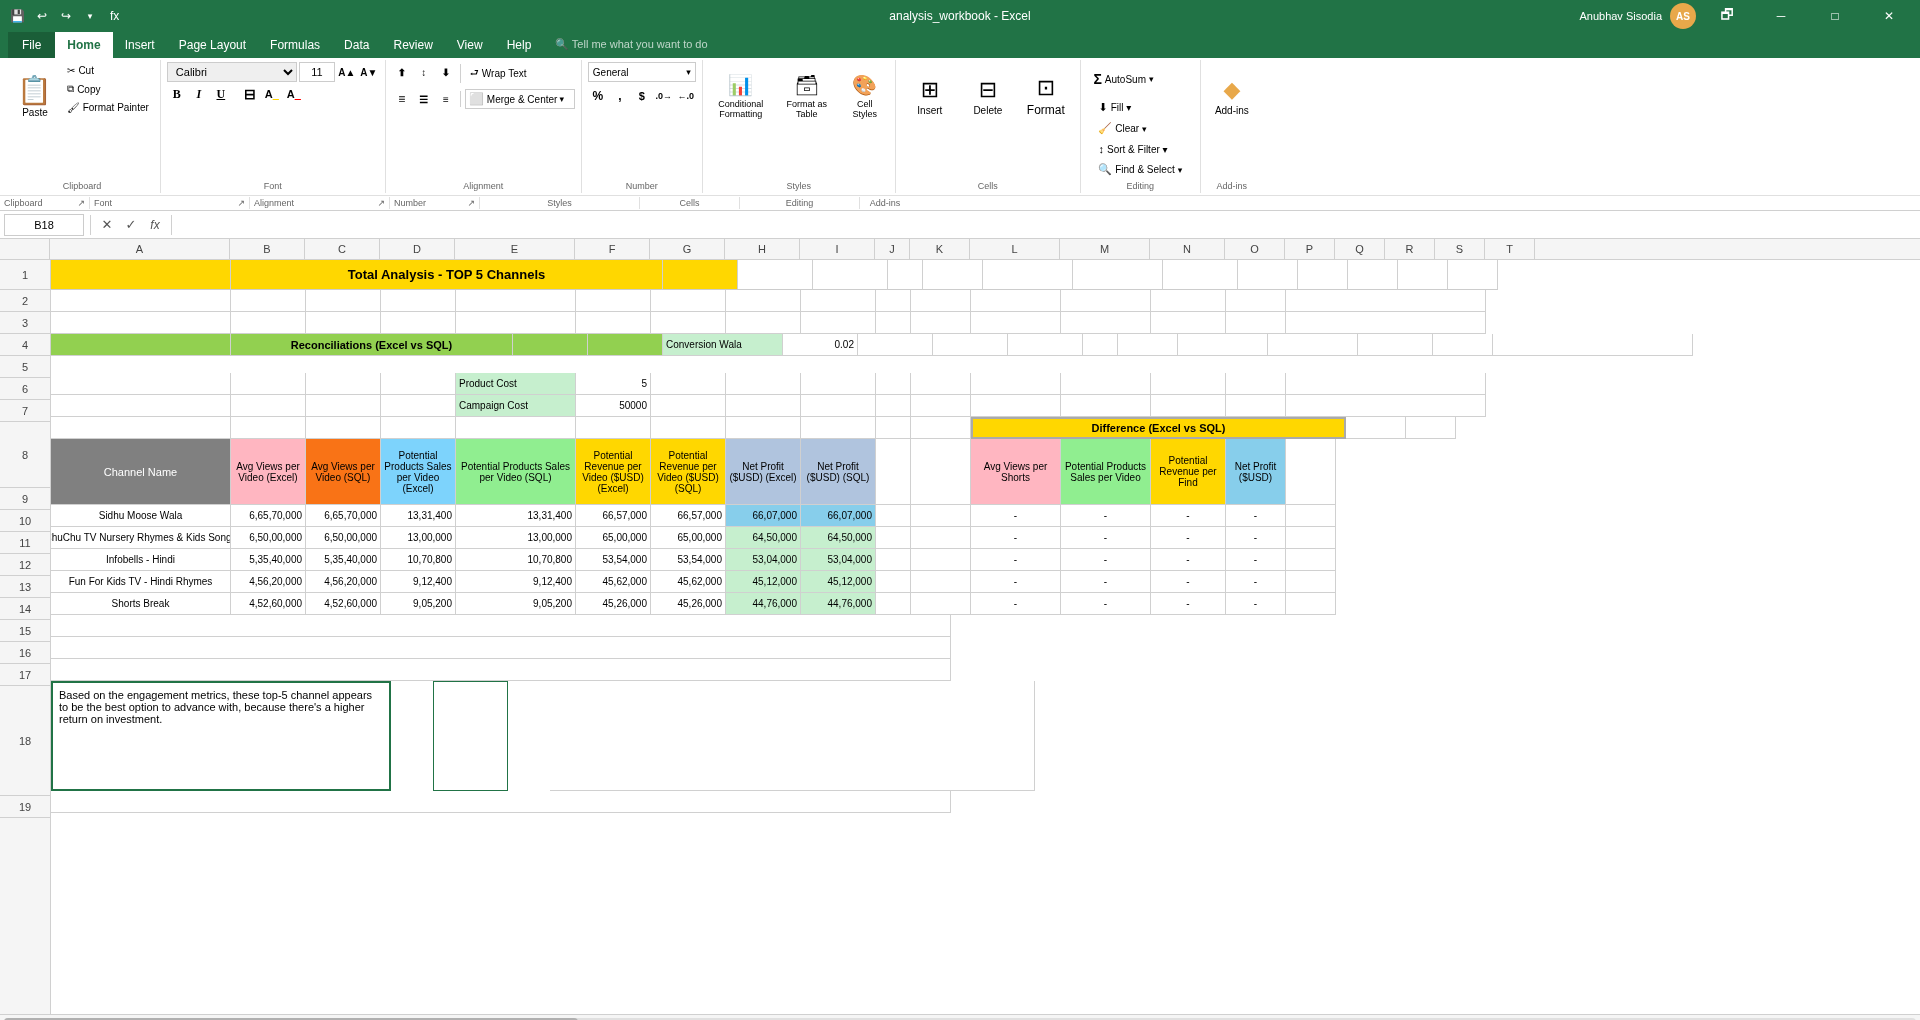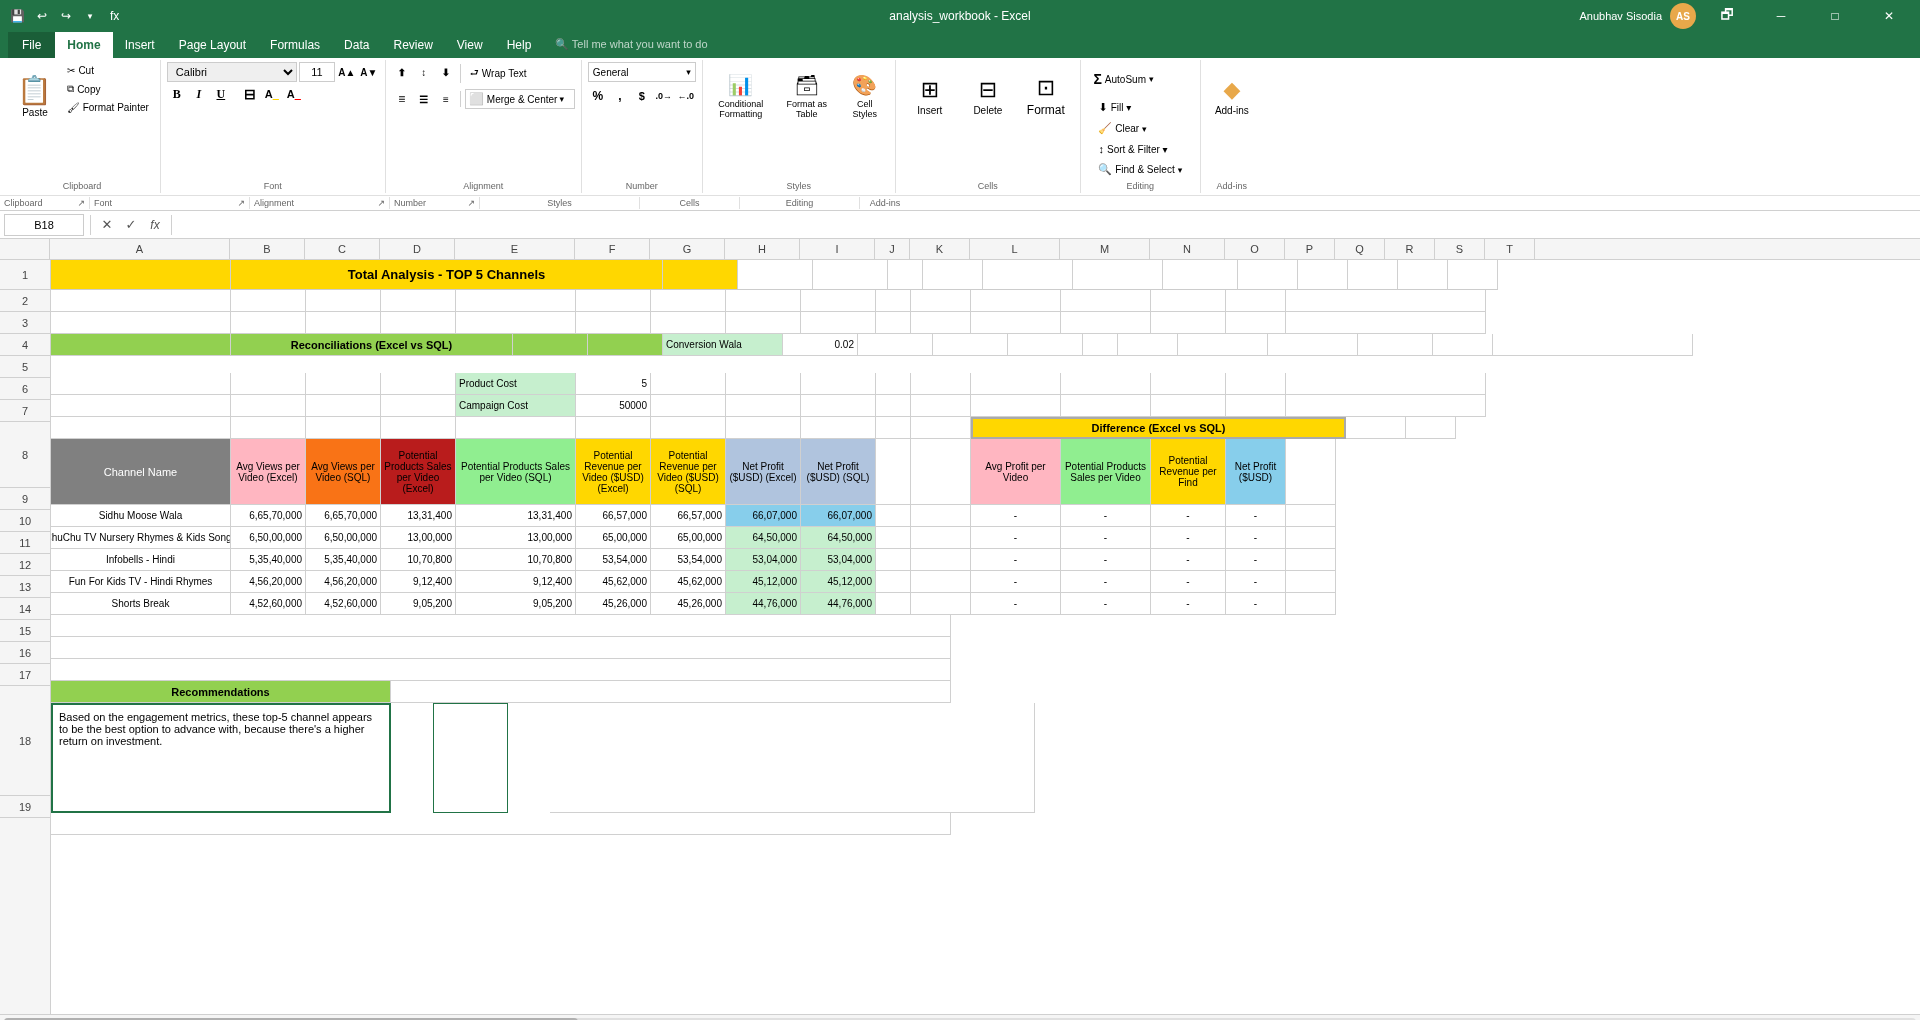--- a/index.html
+++ b/index.html
@@ -533,7 +533,7 @@
         <div class="cell center" style="width:180px; background:#808080; color:white; white-space:normal; text-align:center; font-size:11px; align-items:center; justify-content:center;">Channel Name</div>
         <div class="cell center" style="width:75px; background:#FFB6C1; white-space:normal; text-align:center; font-size:10px; align-items:center;">Avg Views per Video (Excel)</div>
         <div class="cell center" style="width:75px; background:#f97316; white-space:normal; text-align:center; font-size:10px; align-items:center;">Avg Views per Video (SQL)</div>
-        <div class="cell center" style="width:75px; background:#b91c1c; white-space:normal; text-align:center; font-size:10px; align-items:center;">Potential Products Sales per Video (Excel)</div>
+        <div class="cell center" style="width:75px; background:#7dd3fc; white-space:normal; text-align:center; font-size:10px; align-items:center;">Potential Products Sales per Video (Excel)</div>
         <div class="cell center" style="width:120px; background:#90EE90; white-space:normal; text-align:center; font-size:10px; align-items:center;">Potential Products Sales per Video (SQL)</div>
         <div class="cell center" style="width:75px; background:#FFD700; white-space:normal; text-align:center; font-size:10px; align-items:center;">Potential Revenue per Video ($USD) (Excel)</div>
         <div class="cell center" style="width:75px; background:#FFD700; white-space:normal; text-align:center; font-size:10px; align-items:center;">Potential Revenue per Video ($USD) (SQL)</div>

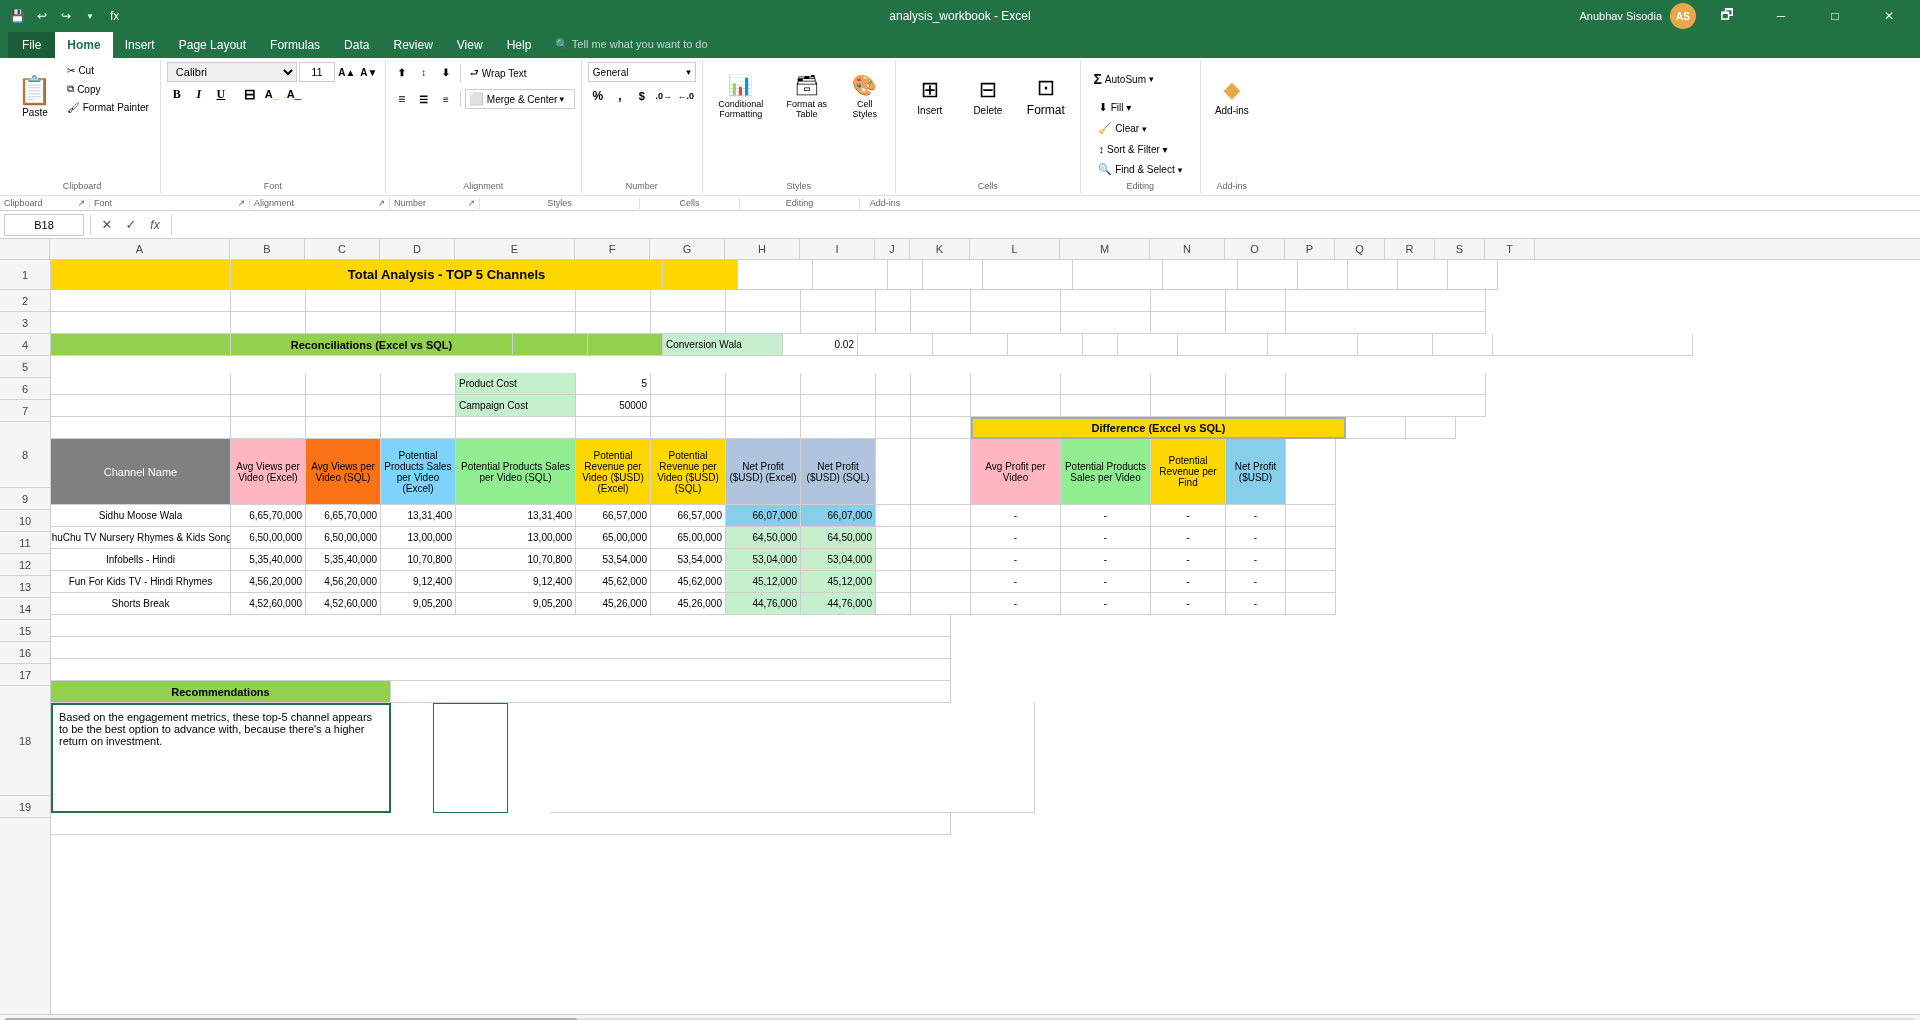--- a/index.html
+++ b/index.html
@@ -542,7 +542,7 @@
         <div class="cell" style="width:35px;"></div>
         <div class="cell" style="width:60px;"></div>
 
-        <div class="cell center" style="width:90px; background:#FFB6C1; white-space:normal; text-align:center; font-size:10px; align-items:center;">Avg Profit per Video</div>
+        <div class="cell center" style="width:90px; background:#FFB6C1; white-space:normal; text-align:center; font-size:10px; align-items:center;">Avg Views per Shorts</div>
         <div class="cell center" style="width:90px; background:#90EE90; white-space:normal; text-align:center; font-size:10px; align-items:center;">Potential Products Sales per Video</div>
         <div class="cell center" style="width:75px; background:#FFD700; white-space:normal; text-align:center; font-size:10px; align-items:center;">Potential Revenue per Find</div>
         <div class="cell center" style="width:60px; background:#87CEEB; white-space:normal; text-align:center; font-size:10px; align-items:center;">Net Profit ($USD)</div>

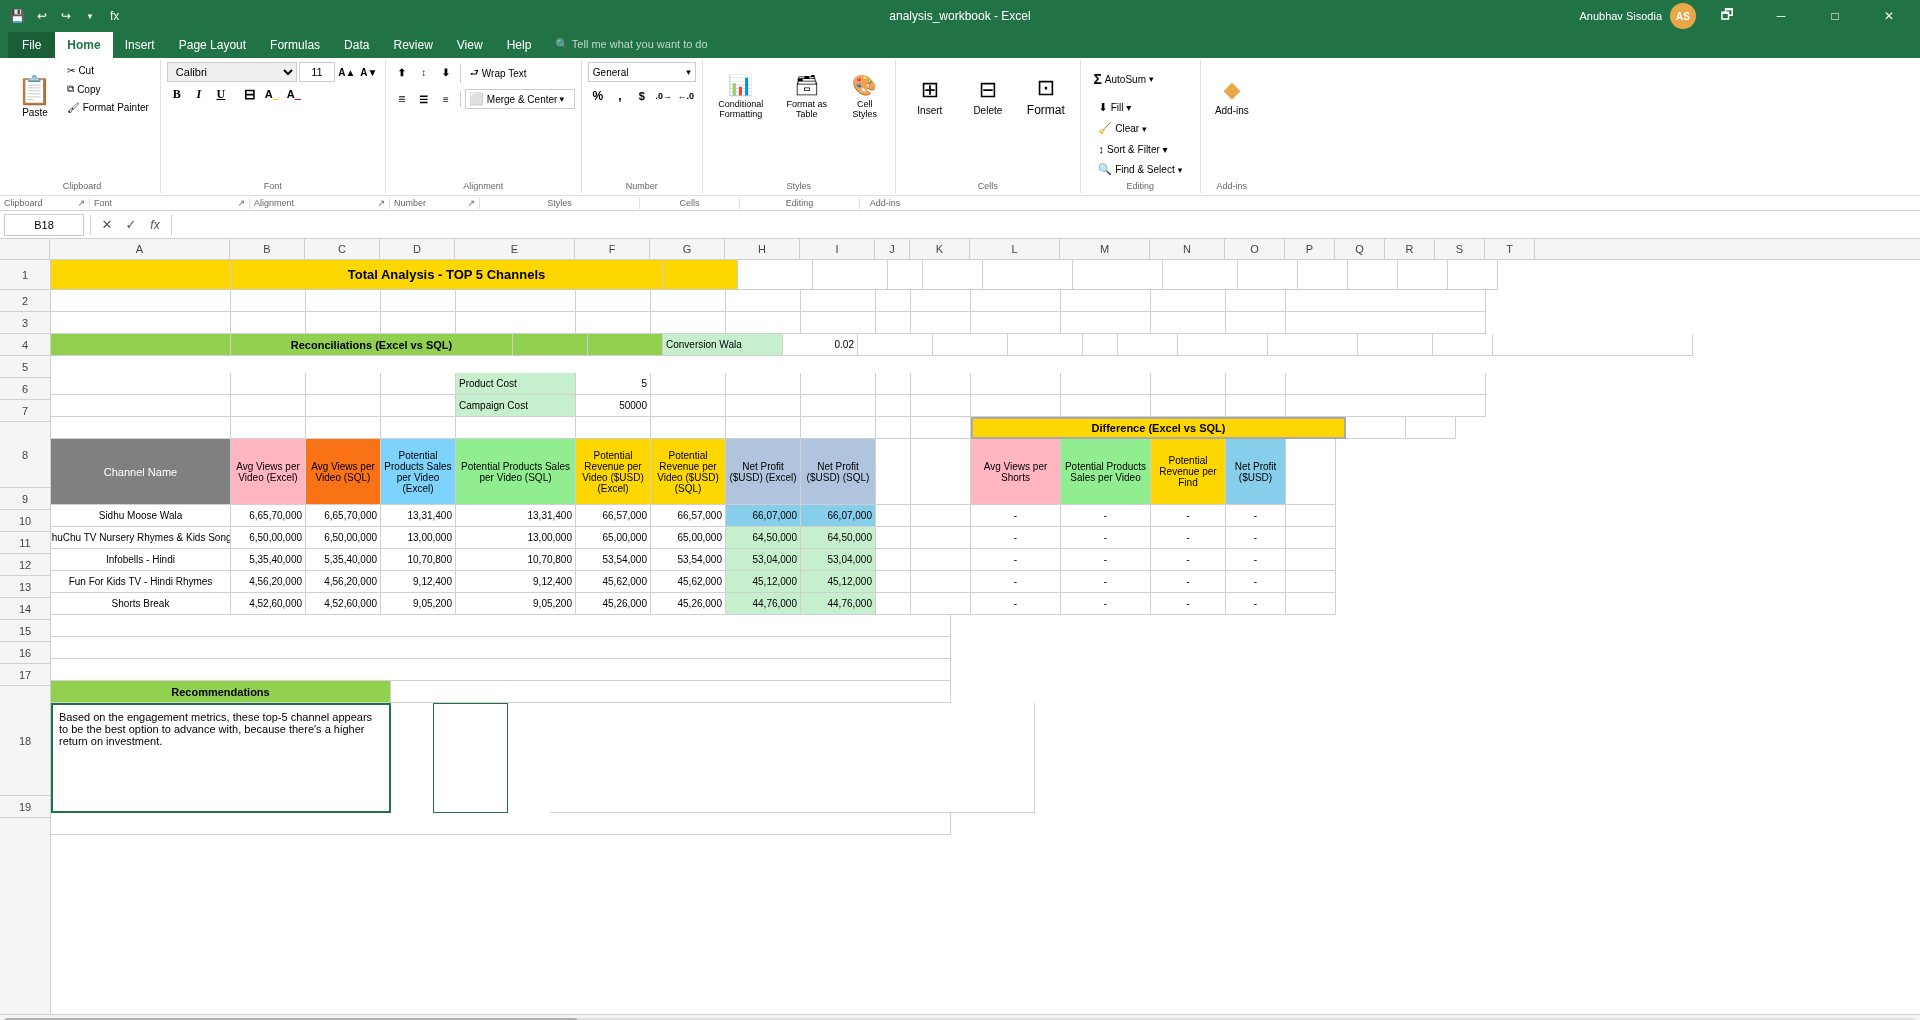--- a/index.html
+++ b/index.html
@@ -654,10 +654,6 @@
         <div class="cell" style="width:900px;"></div>
       </div>
 
-      <div class="grid-row" style="height:22px;">
-        <div class="cell center bold" style="width:340px; background:#92D050; font-weight:bold; justify-content:center;">Recommendations</div>
-        <div class="cell" style="width:560px;"></div>
-      </div>
 
       <div class="grid-row" style="height:110px;gap:42px;">
         <div class="cell" style="width:340px; vertical-align:top; font-size:11px; white-space:normal; padding:6px; align-items:flex-start; border:2px solid #217346;">Based on the engagement metrics, these top-5 channel appears to be the best option to advance with, because there's a higher return on investment.</div>

